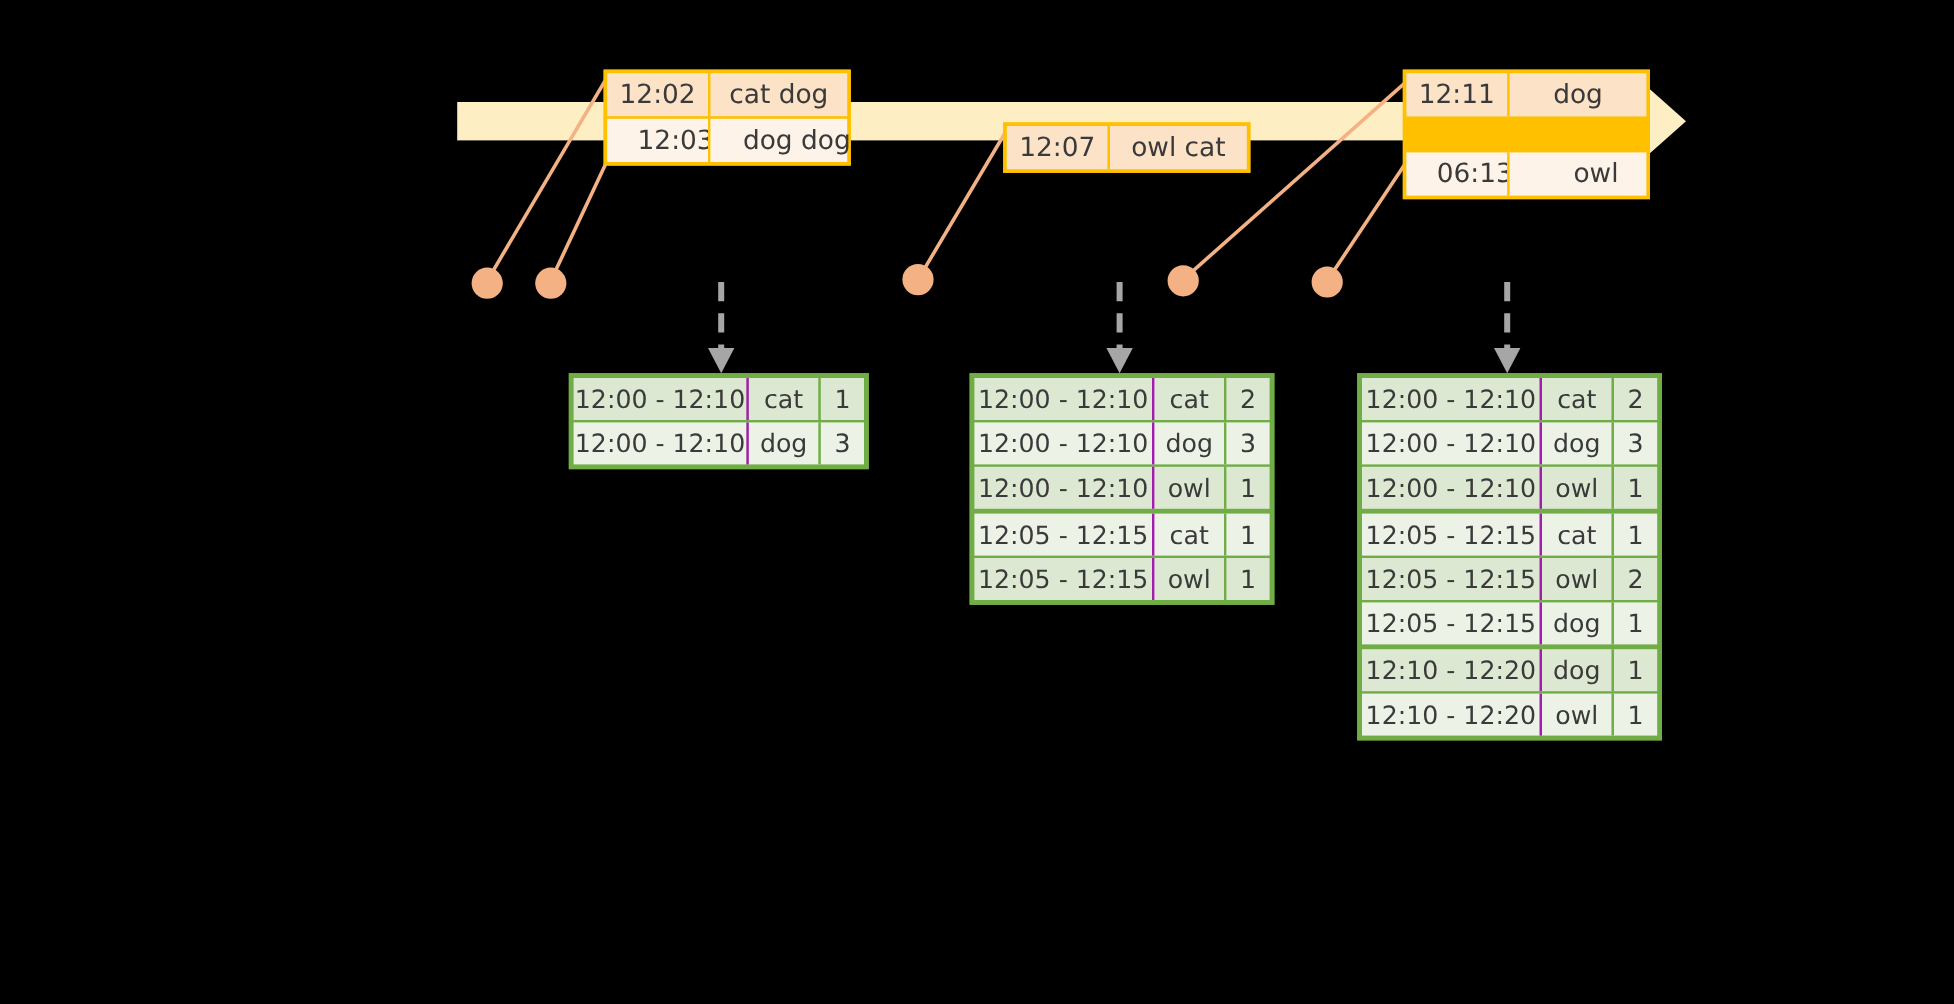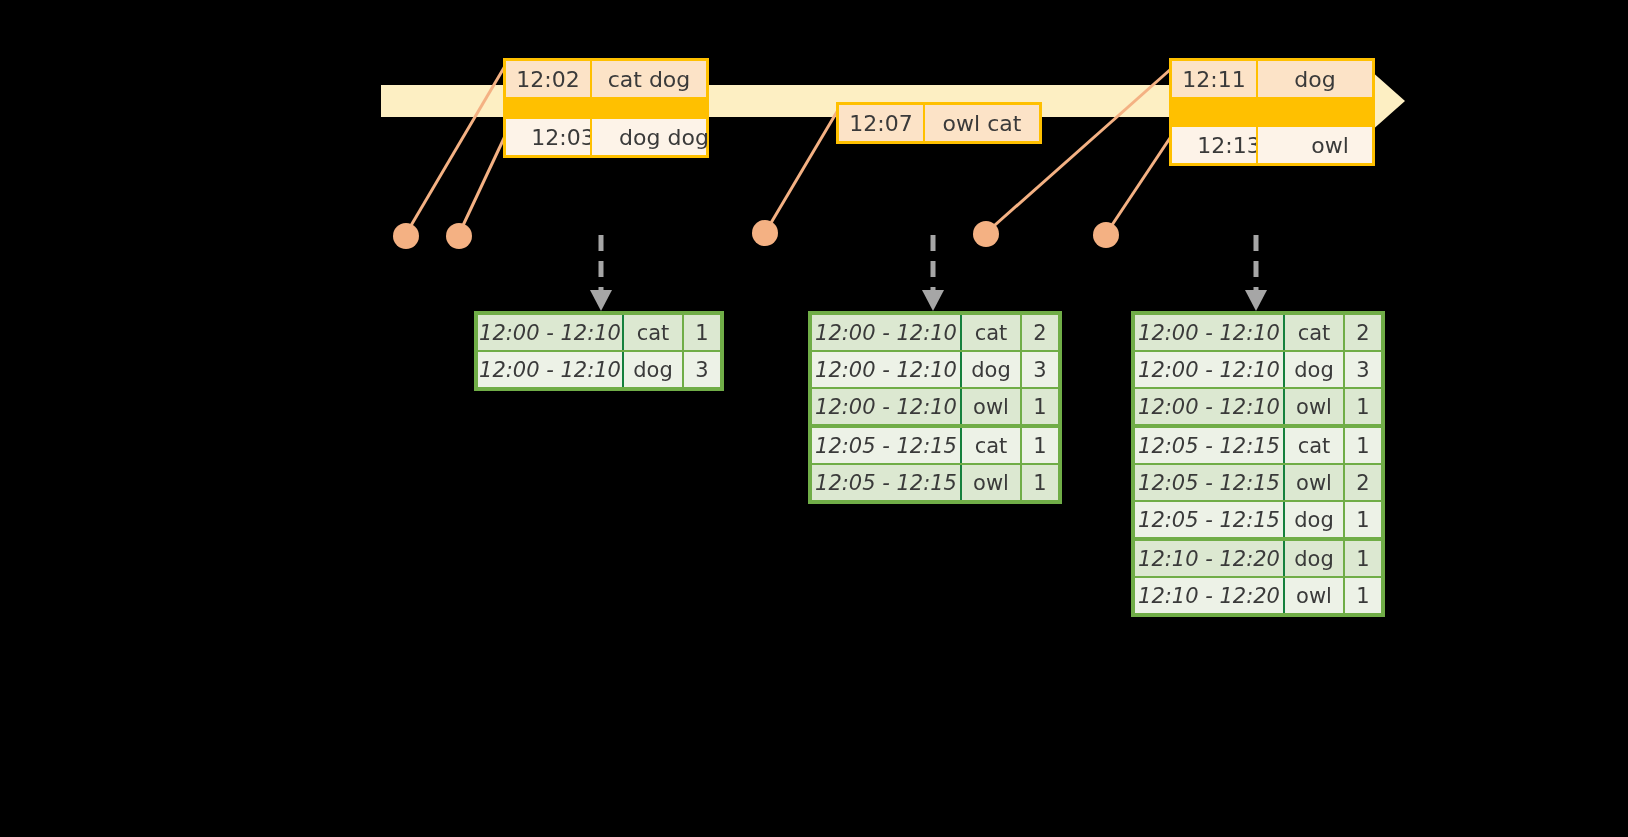--- a/index.html
+++ b/index.html
@@ -140,7 +140,7 @@
     </g>
   </svg>
 
-  <div class="evt-table" style="left:503px; top:58px;gap:20px;">
+  <div class="evt-table" style="left:503px; top:58px;">
     <div class="evt-row shade">
       <div class="evt-cell time">12:02</div>
       <div class="evt-cell val">cat dog</div>

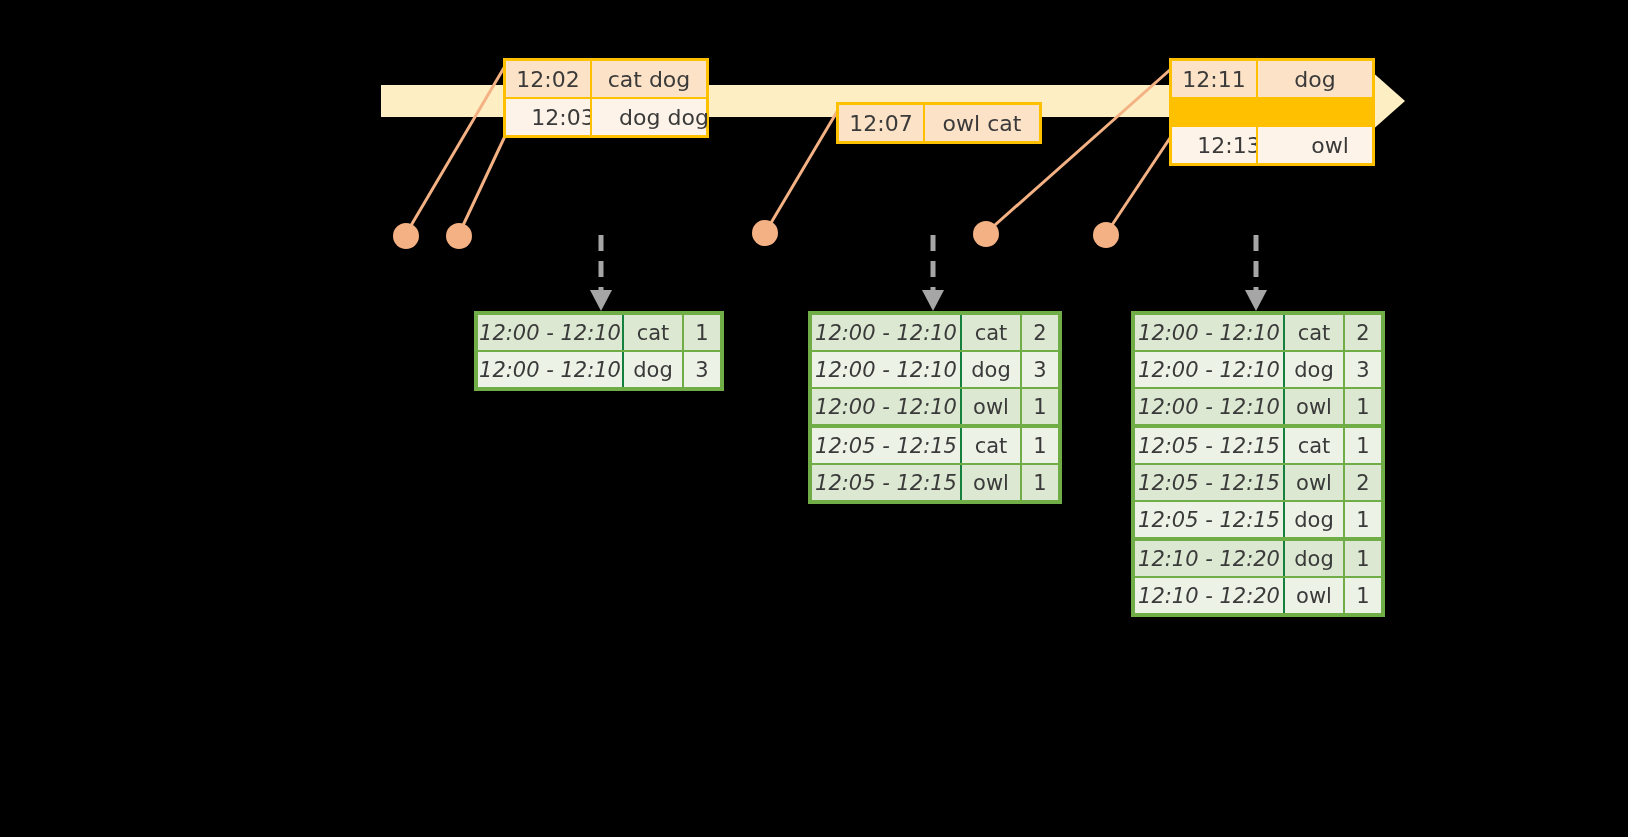--- a/index.html
+++ b/index.html
@@ -164,7 +164,7 @@
       <div class="evt-cell val">dog</div>
     </div>
     <div class="evt-row light">
-      <div class="evt-cell time">12:13</div>
+      <div class="evt-cell time">06:13</div>
       <div class="evt-cell val">owl</div>
     </div>
   </div>

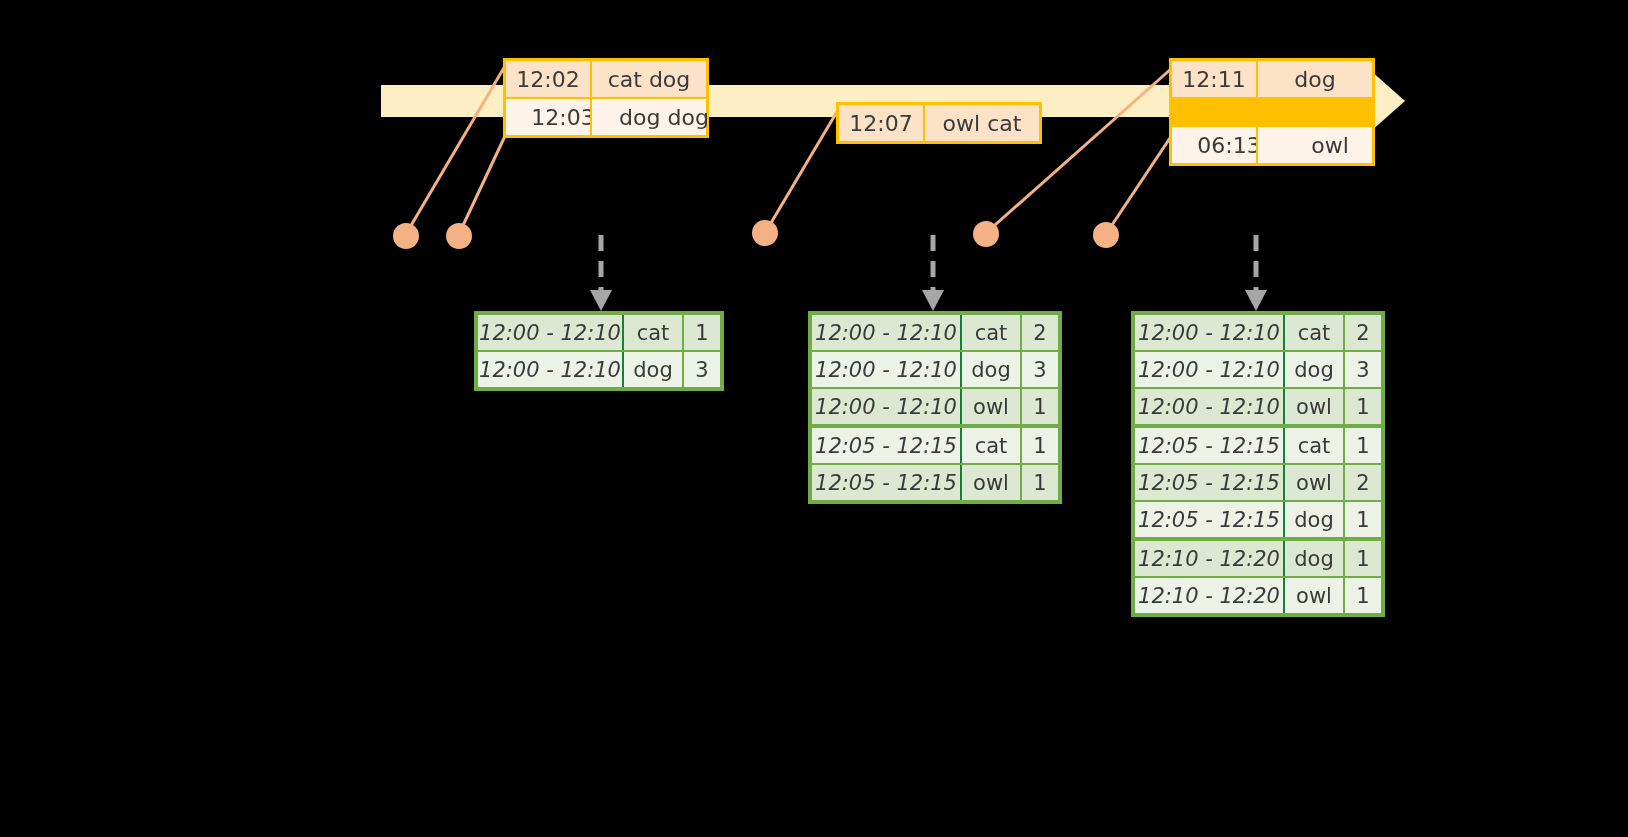--- a/index.html
+++ b/index.html
@@ -84,7 +84,7 @@
     height: 35px;
     white-space: nowrap;
   }
-  .res-cell.win   { flex: 0 0 auto; font-style: italic; }
+  .res-cell.win   { flex: 0 0 auto; }
   .res-cell.key   { flex: 0 0 auto; border-left: 2px solid #15803d; }
   .res-cell.count { flex: 0 0 auto; border-left: 2px solid #70AD47; }
   .res-row.shade .res-cell { background: #DCE8D1; }

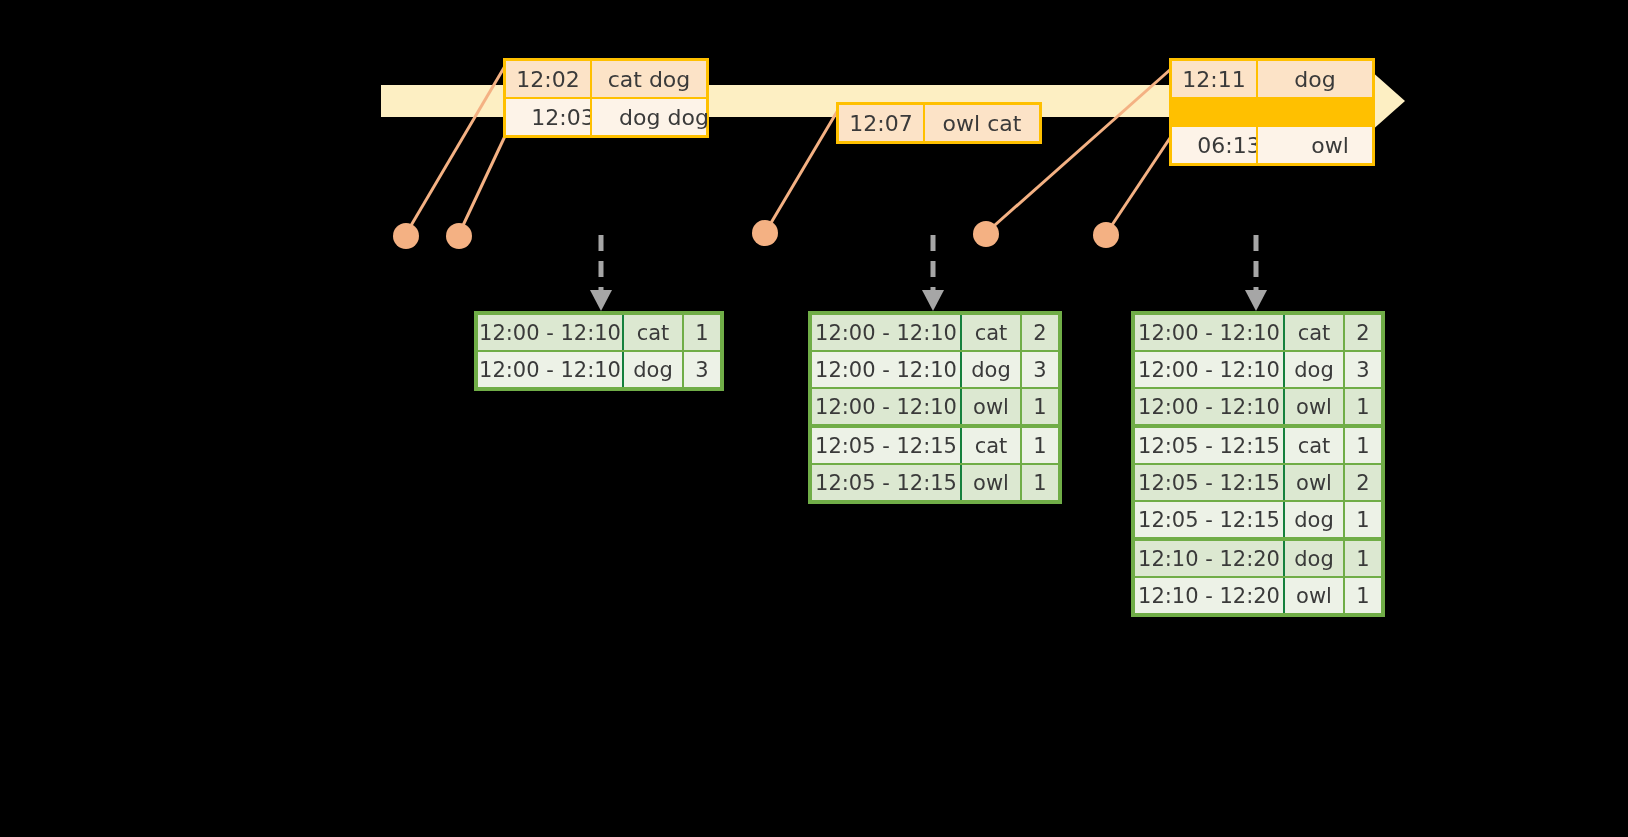--- a/index.html
+++ b/index.html
@@ -85,7 +85,7 @@
     white-space: nowrap;
   }
   .res-cell.win   { flex: 0 0 auto; }
-  .res-cell.key   { flex: 0 0 auto; border-left: 2px solid #15803d; }
+  .res-cell.key   { flex: 0 0 auto; border-left: 2px solid #a21caf; }
   .res-cell.count { flex: 0 0 auto; border-left: 2px solid #70AD47; }
   .res-row.shade .res-cell { background: #DCE8D1; }
   .res-row.light .res-cell { background: #EDF2E7; }

